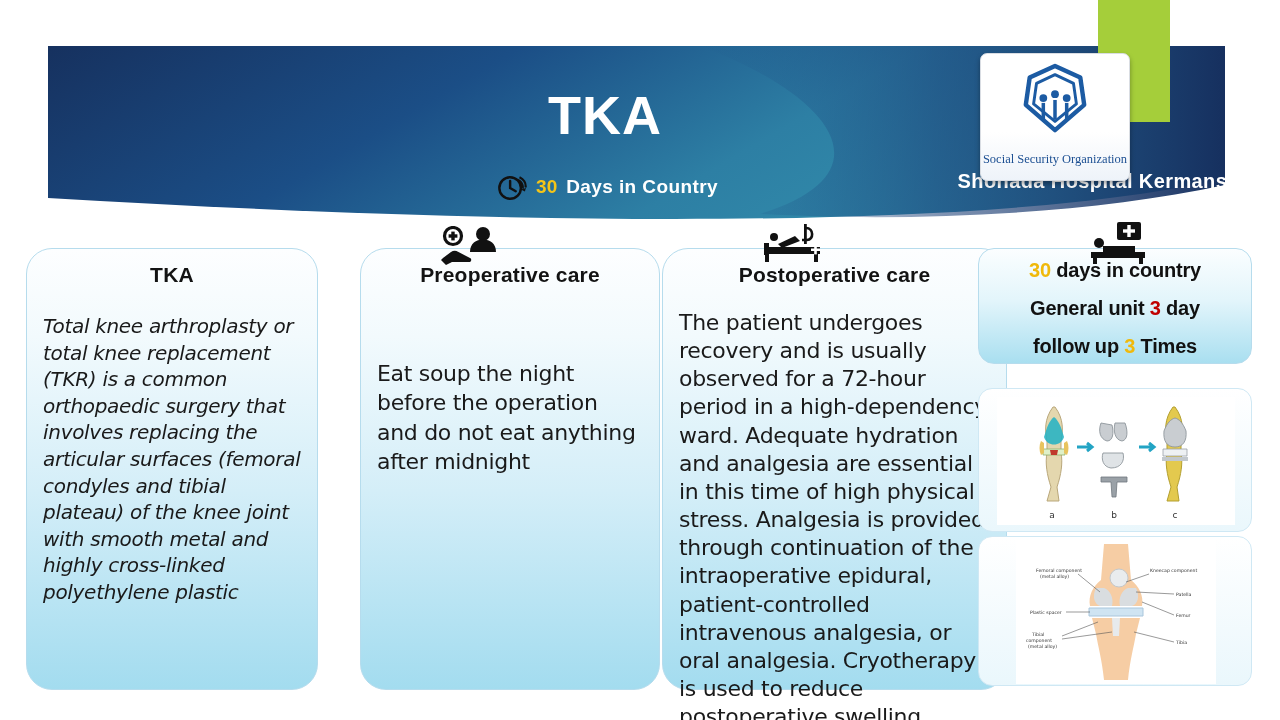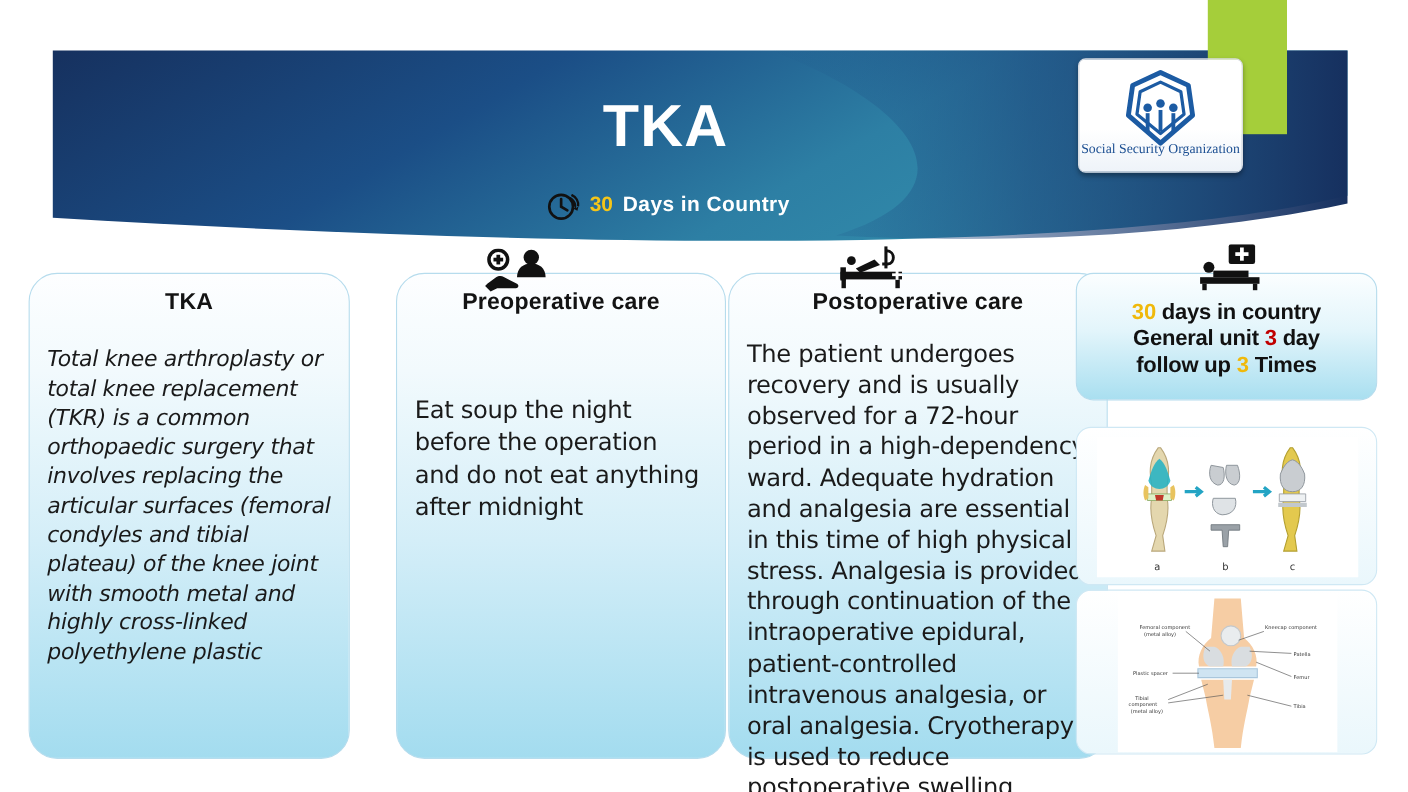--- a/index.html
+++ b/index.html
@@ -44,7 +44,7 @@
 
   
   .logo-card {
-    position: absolute; left: 980px; top: 53px; width: 150px; height: 104px;
+    position: absolute; left: 980px; top: 53px; width: 150px; height: 128px;
     background: linear-gradient(180deg,#ffffff 0%,#ffffff 62%,#eef3f9 100%);
     border: 1px solid #d9dde3; border-radius: 7px;
     box-shadow: 0 3px 5px rgba(0,0,0,.35);

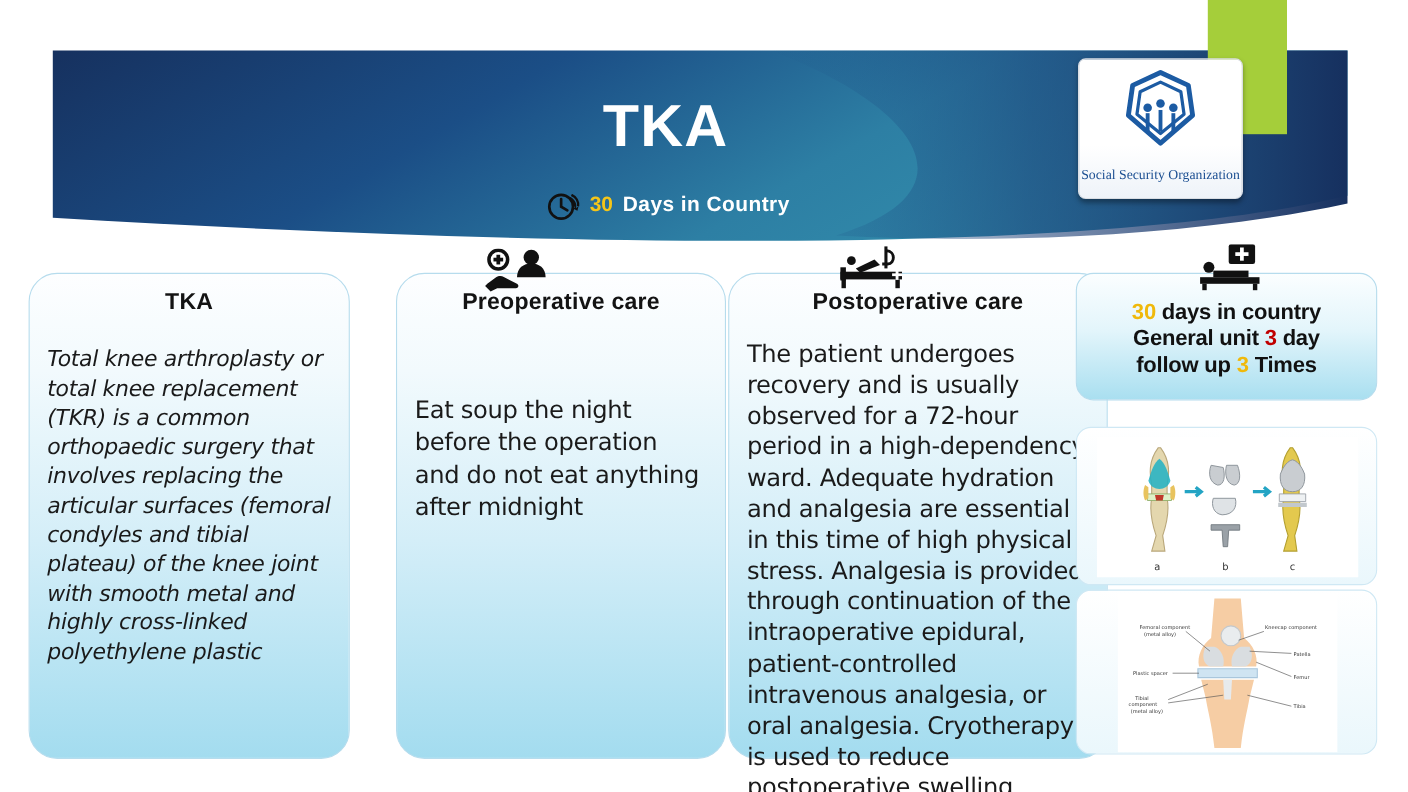--- a/index.html
+++ b/index.html
@@ -150,6 +150,7 @@
       <span class="sub-text">Days in Country</span>
     </div>
 
+    <div class="hospital-name">Shohada Hospital Kermanshah</div>
   </div>
 
   <div class="logo-card">

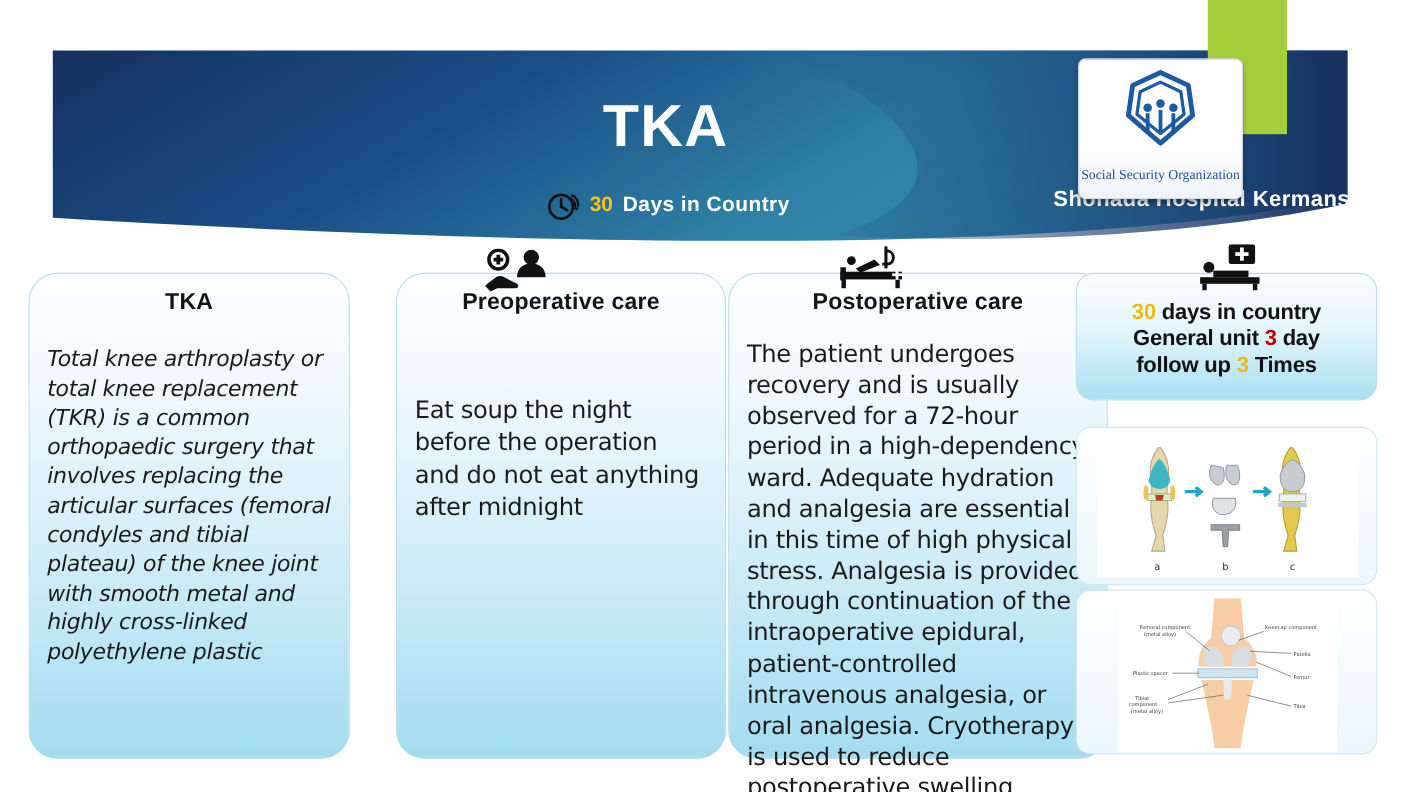--- a/index.html
+++ b/index.html
@@ -93,7 +93,7 @@
     border: 1px solid #b6dced; border-radius: 16px;
     background: linear-gradient(180deg,#fbfeff 0%,#e3f5fb 45%,#a9dff0 100%);
     display: flex; flex-direction: column; align-items: center; justify-content: center;
-    gap: 1px; padding-top: 4px;
+    gap: 15px; padding-top: 4px;
   }
   .stat-line { font-size: 20px; font-weight: bold; color: #111; letter-spacing: -.2px; }
   .num-gold { color: #f0b90b; }

